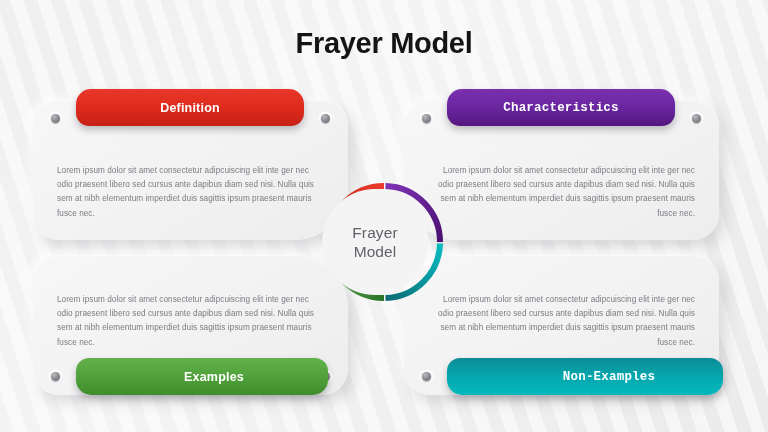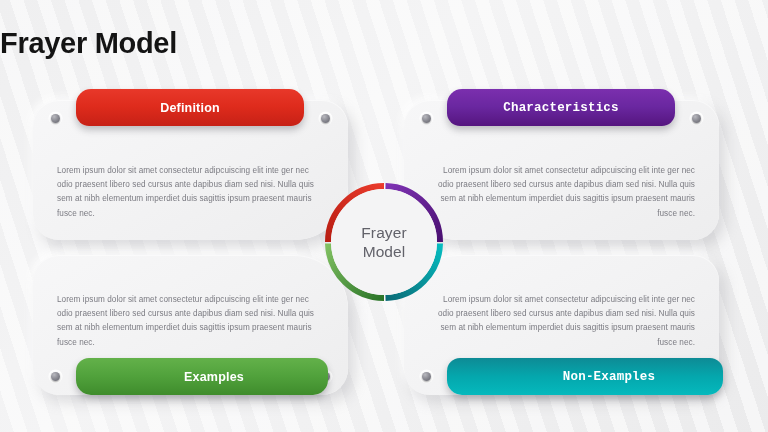--- a/index.html
+++ b/index.html
@@ -36,6 +36,7 @@
     top: 27px;
     left: 0;
     width: 768px;
+    text-align: center;
     font-size: 29px;
     font-weight: bold;
     letter-spacing: -0.3px;

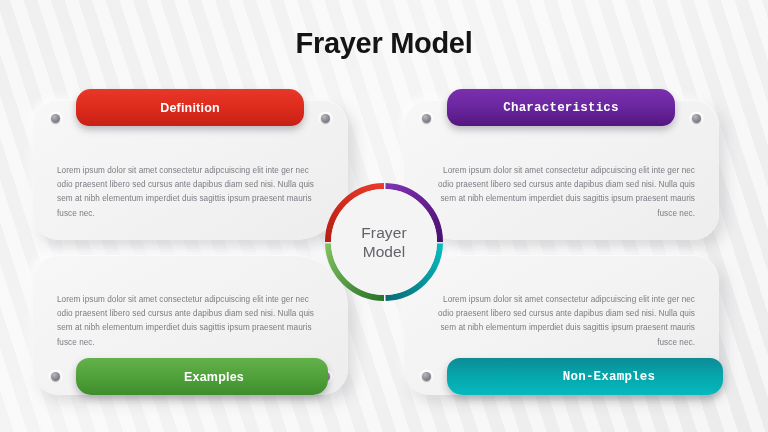--- a/index.html
+++ b/index.html
@@ -129,7 +129,7 @@
   .ring-svg { position: absolute; left: 0; top: 0; }
   .ring-core {
     position: absolute;
-    left: 13px; top: 13px;
+    left: 4px; top: 13px;
     width: 106px; height: 106px;
     border-radius: 50%;
     background: #f4f4f5;

